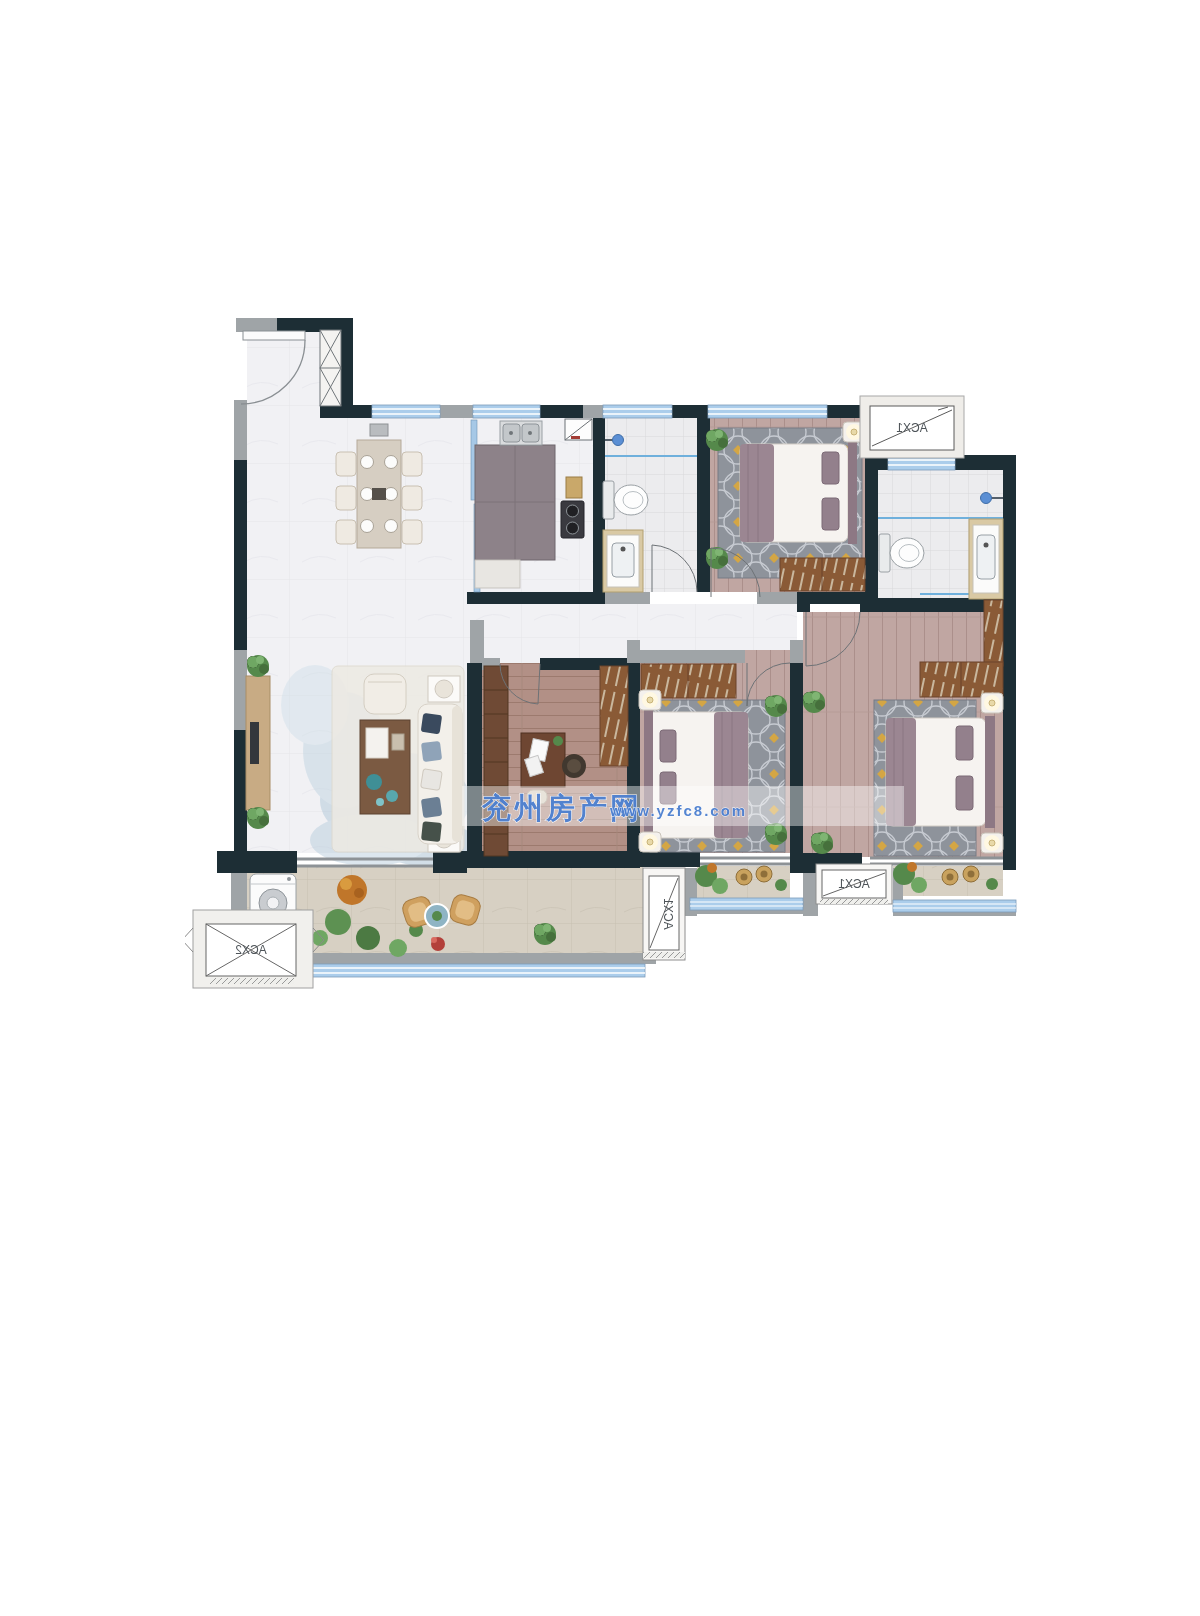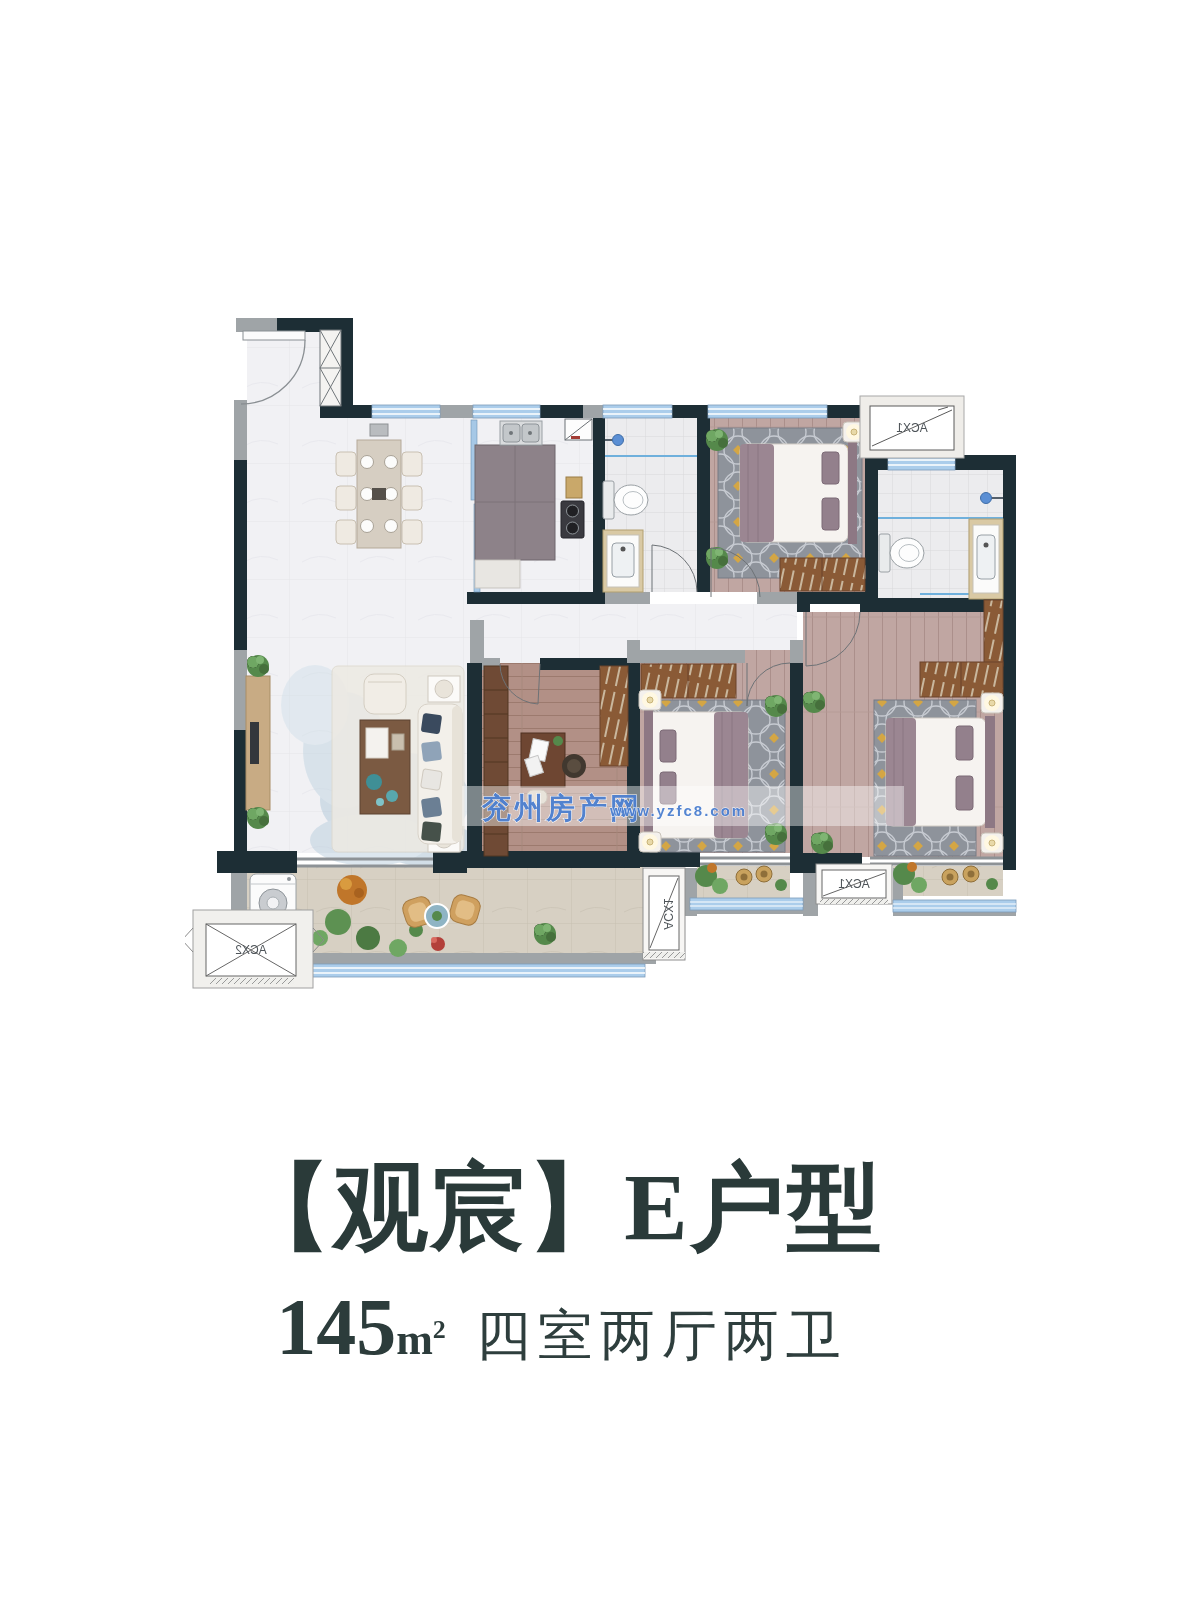--- a/index.html
+++ b/index.html
@@ -541,15 +541,7 @@
   </g>
 </svg>
 
-<div class="caption">
-  <div class="caption-title">【观宸】E户型</div>
-  <div class="caption-sub">
-    <span class="area">145</span>
-        <span class="unit"><span>m</span><sup>2</sup></span>
-    <span class="layout">四室两厅两卫</span>
-  </div>
+
 </div>
 
-</div>
-
 </body></html>

